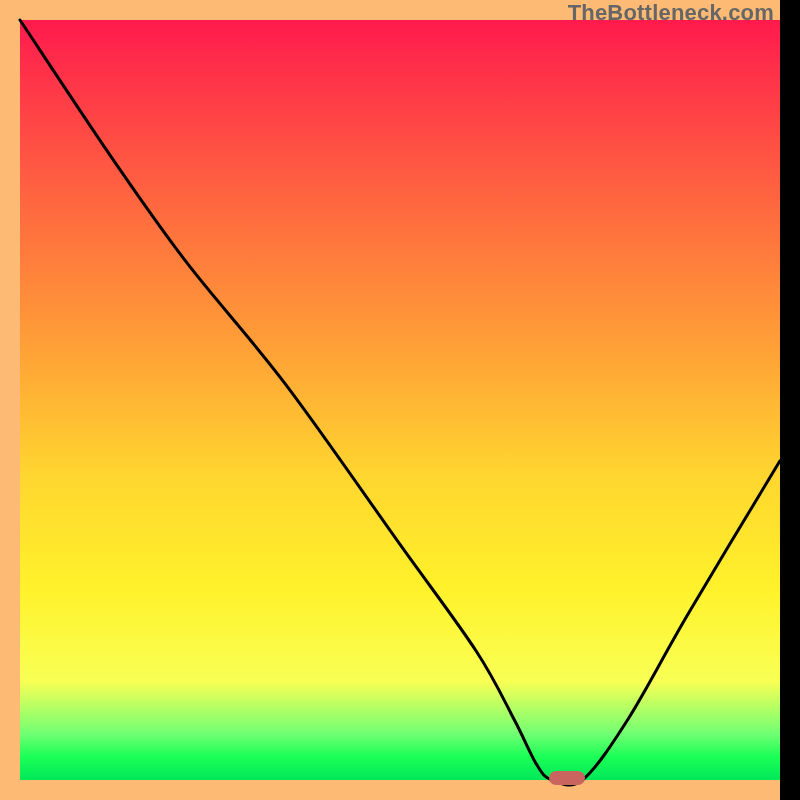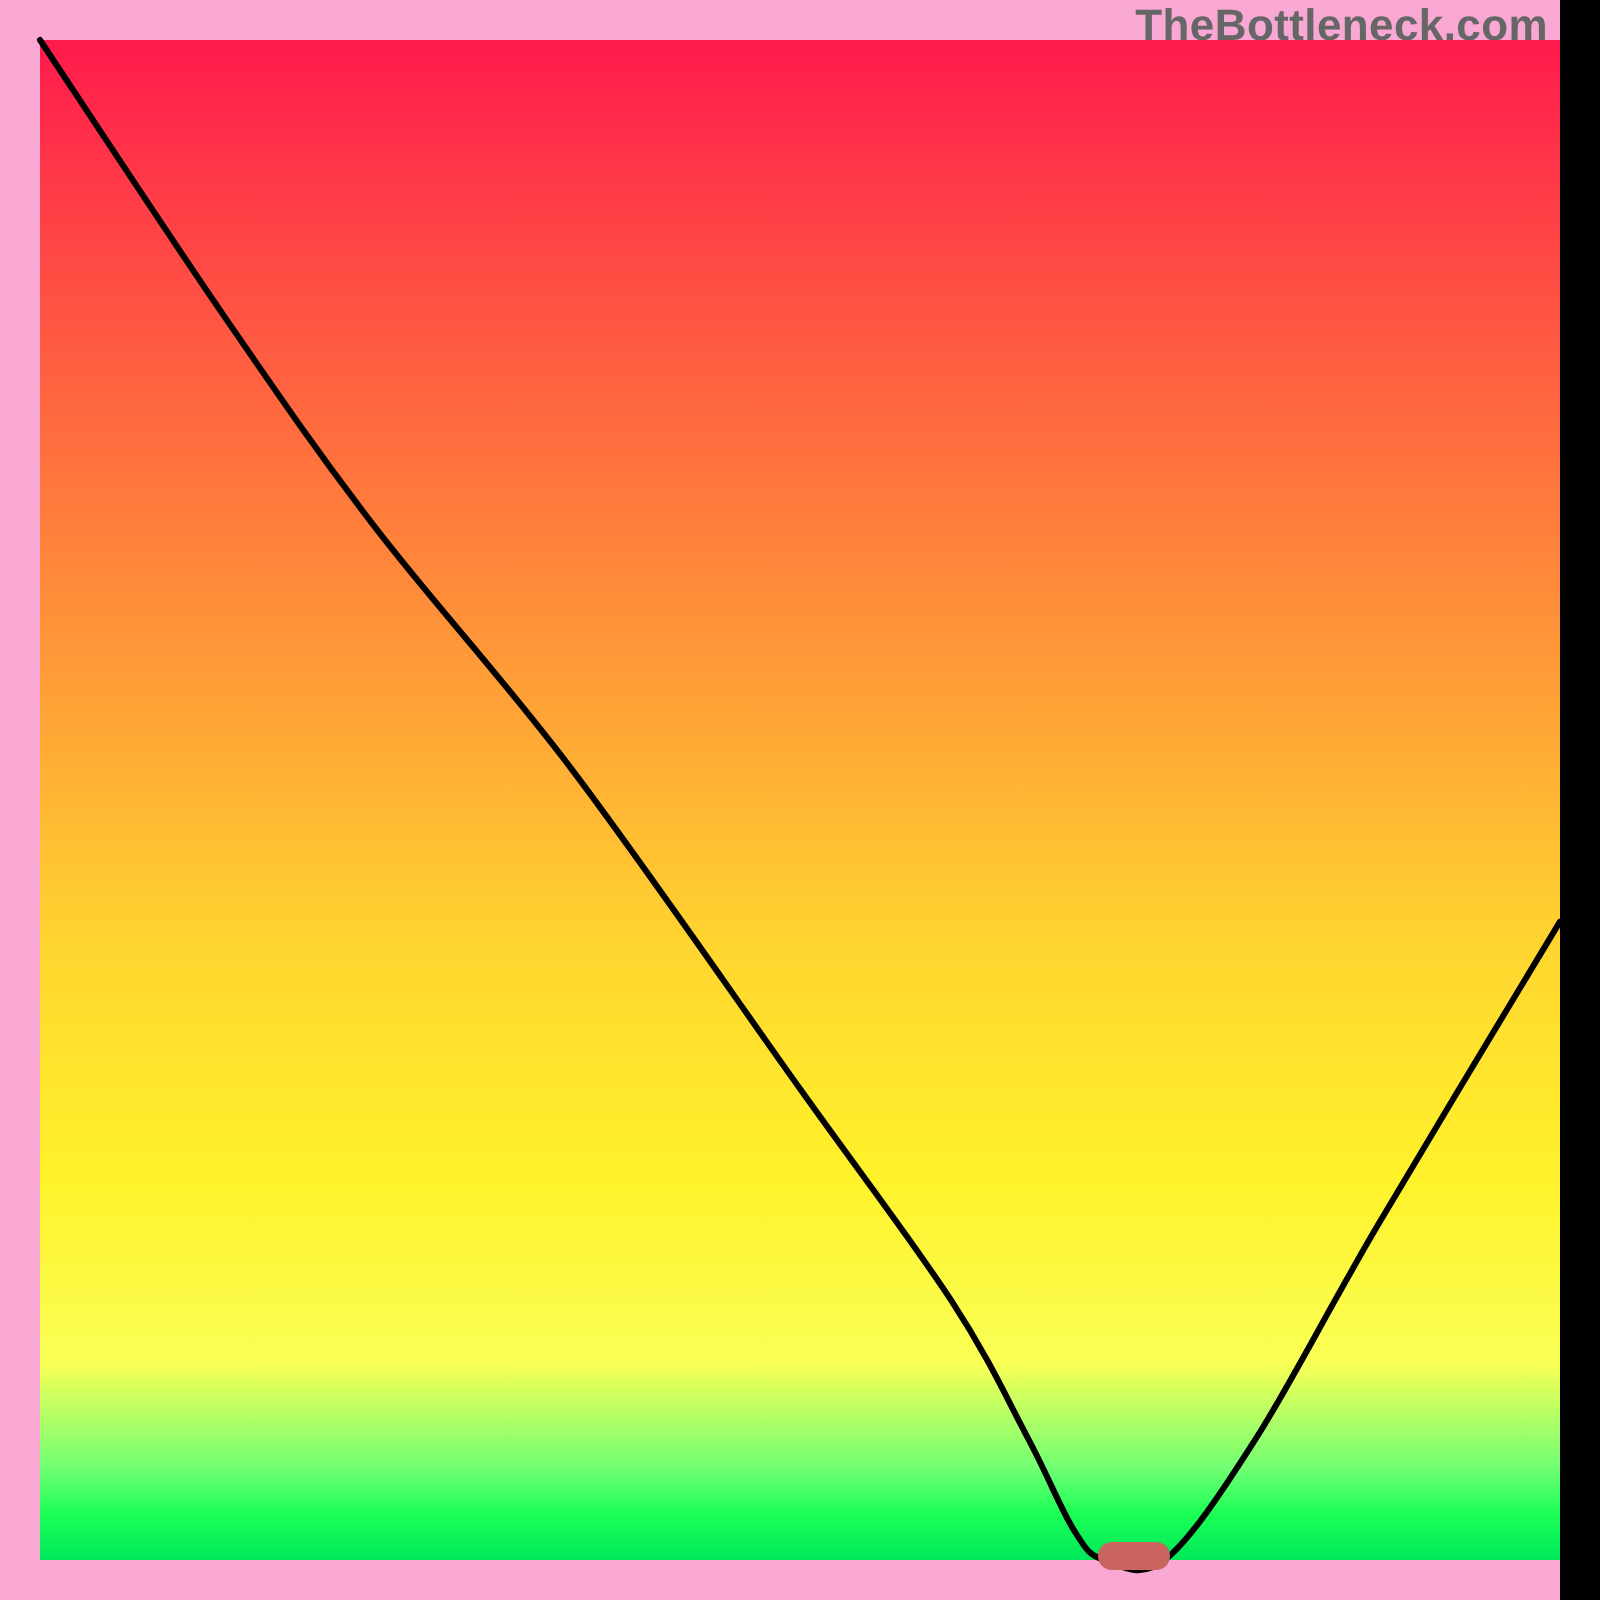--- a/index.html
+++ b/index.html
@@ -14,7 +14,7 @@
     position: relative;
     width: 780px;
     height: 800px;
-    background: #f9a8d4;
+    background: #fdba74;
   }
   .plot {
     position: absolute;

